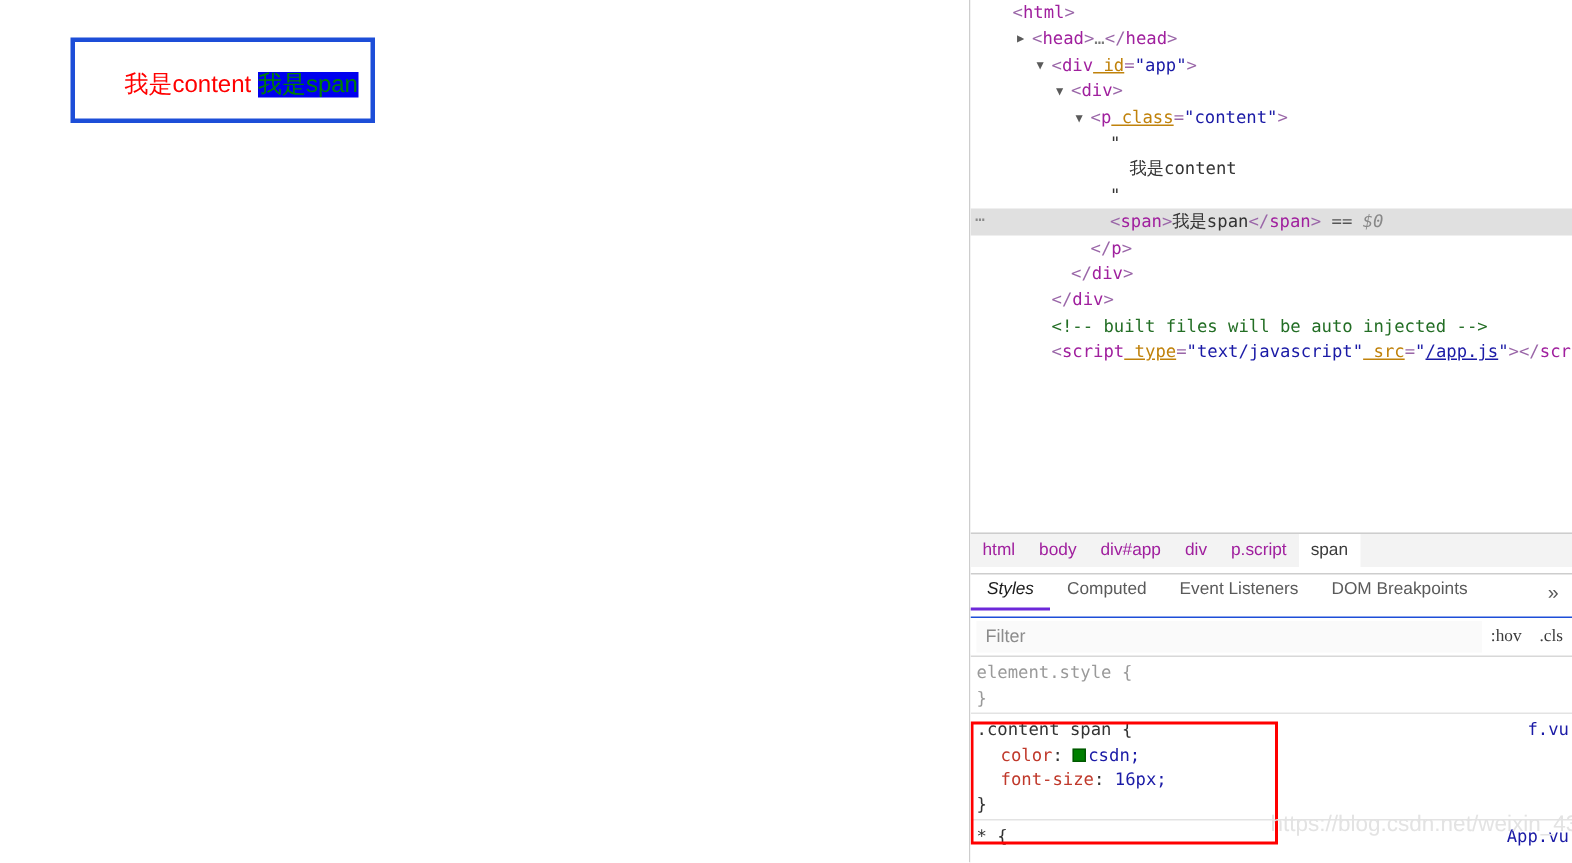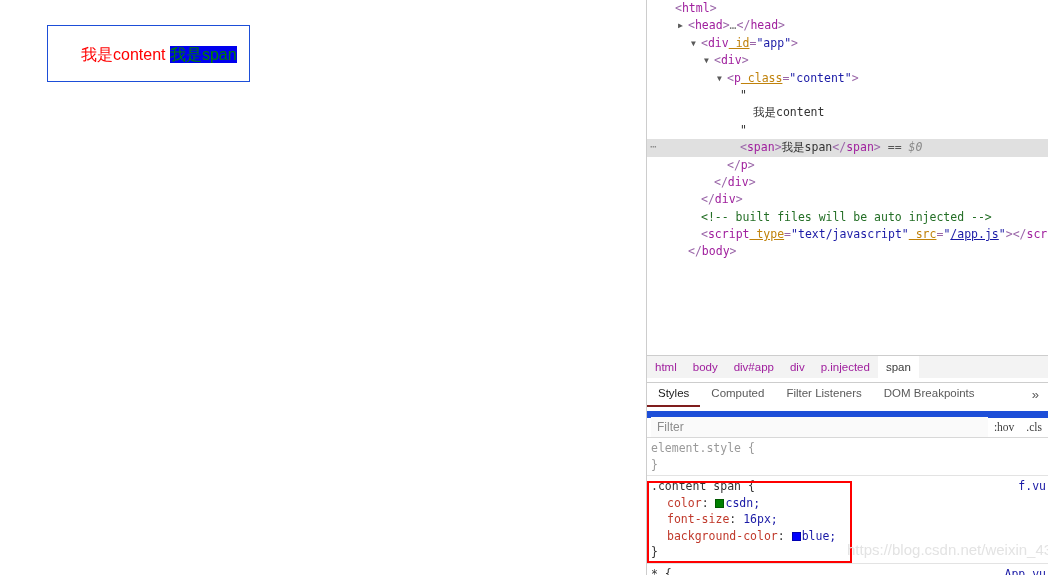--- a/index.html
+++ b/index.html
@@ -29,7 +29,7 @@
     top: 25px;
     width: 203px;
     height: 57px;
-    border: 1px solid #1d4ed8;
+    border: 3px solid #1d4ed8;
     box-sizing: border-box;
   }
   #content-para {

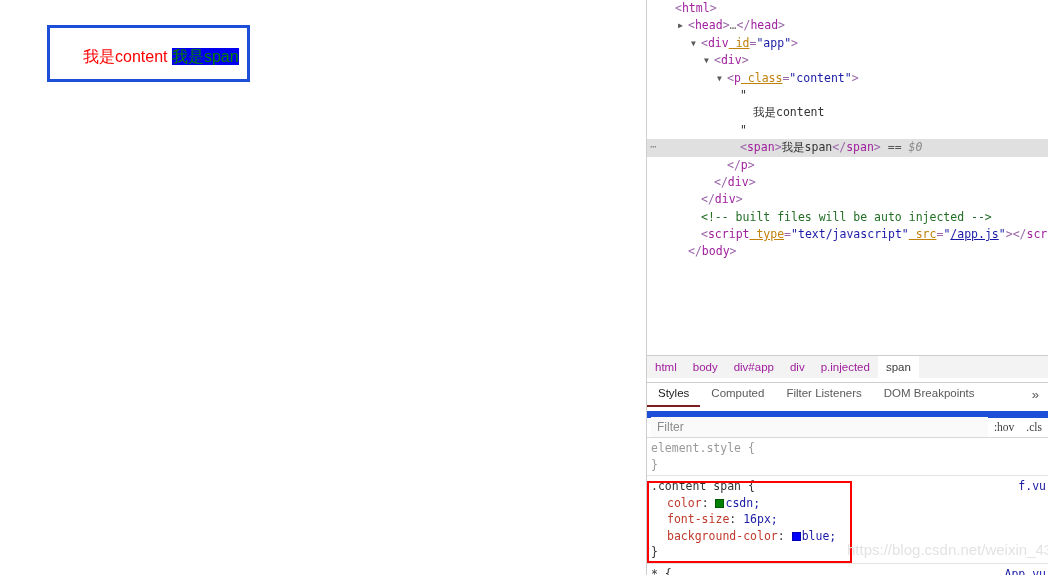--- a/index.html
+++ b/index.html
@@ -298,7 +298,6 @@
       <div class="node-row"><span class="ind3"><span class="tri blank">&nbsp;</span><span class="punct">&lt;/</span><span class="tag">div</span><span class="punct">&gt;</span></span></div>
       <div class="node-row"><span class="ind3"><span class="tri blank">&nbsp;</span><span class="comment">&lt;!-- built files will be auto injected --&gt;</span></span></div>
       <div class="node-row"><span class="ind3"><span class="tri blank">&nbsp;</span><span class="punct">&lt;</span><span class="tag">script</span><span class="attr"> type</span><span class="punct">=</span><span class="attrval">"text/javascript"</span><span class="attr"> src</span><span class="punct">=</span><span class="attrval">"</span><span class="link">/app.js</span><span class="attrval">"</span><span class="punct">&gt;&lt;/</span><span class="tag">scr</span></span></div>
-      <div class="node-row"><span class="ind2"><span class="tri blank">&nbsp;</span><span class="punct">&lt;/</span><span class="tag">body</span><span class="punct">&gt;</span></span></div>
     </div>
 
   <div id="breadcrumb">

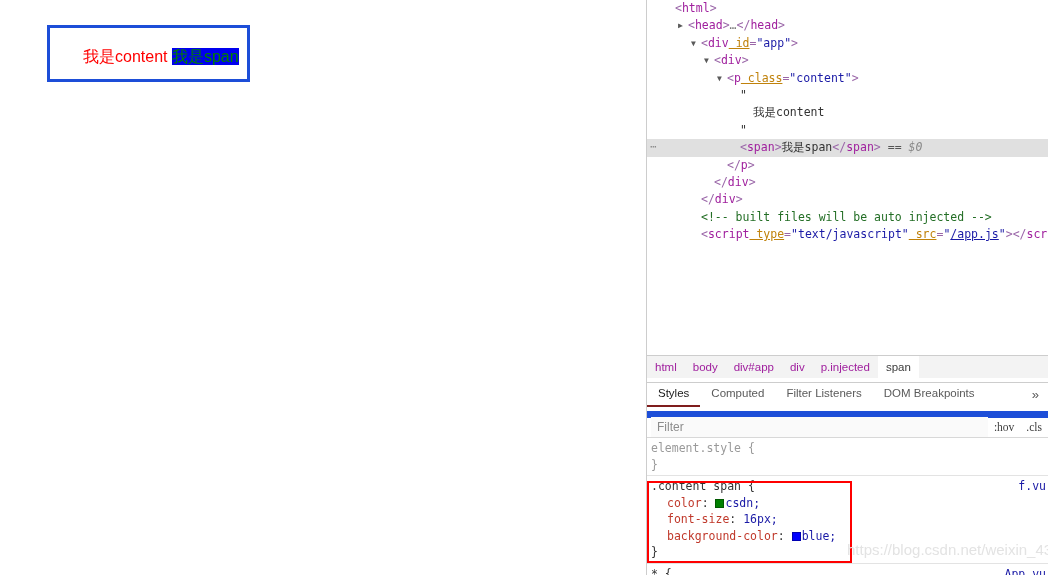--- a/index.html
+++ b/index.html
@@ -305,7 +305,7 @@
       <div class="crumb">body</div>
       <div class="crumb">div#app</div>
       <div class="crumb">div</div>
-      <div class="crumb">p.injected</div>
+      <div class="crumb">p.script</div>
       <div class="crumb active">span</div>
     </div>
 

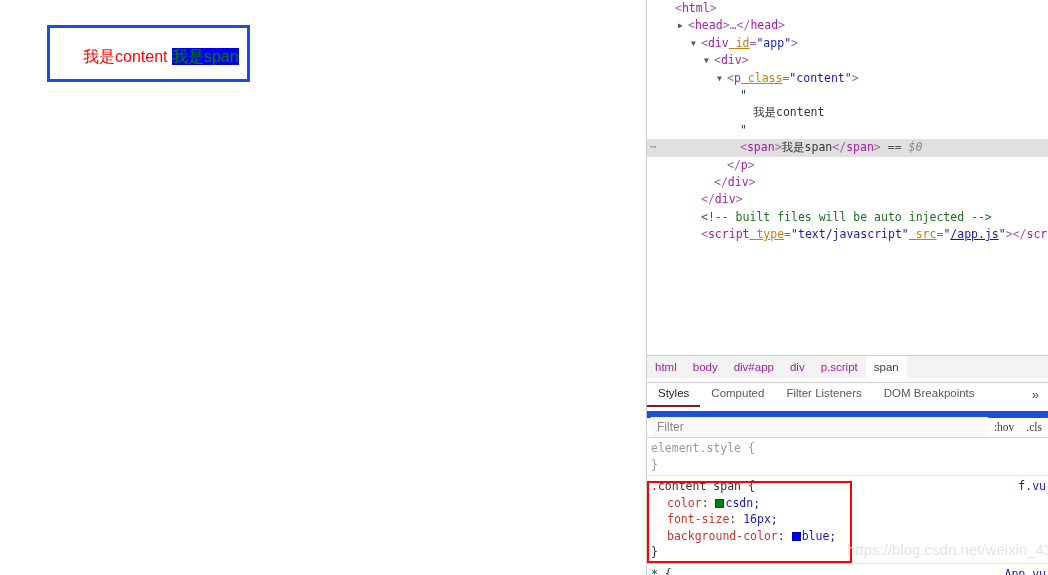--- a/index.html
+++ b/index.html
@@ -170,7 +170,8 @@
   }
   .tab.active {
     color: #1a1a1a;
-    border-bottom: 2px solid #7f1d1d;
+    border-bottom: 2px solid #6d28d9;
+    font-style: italic;
   }
   #tab-overflow {
     margin-left: auto;

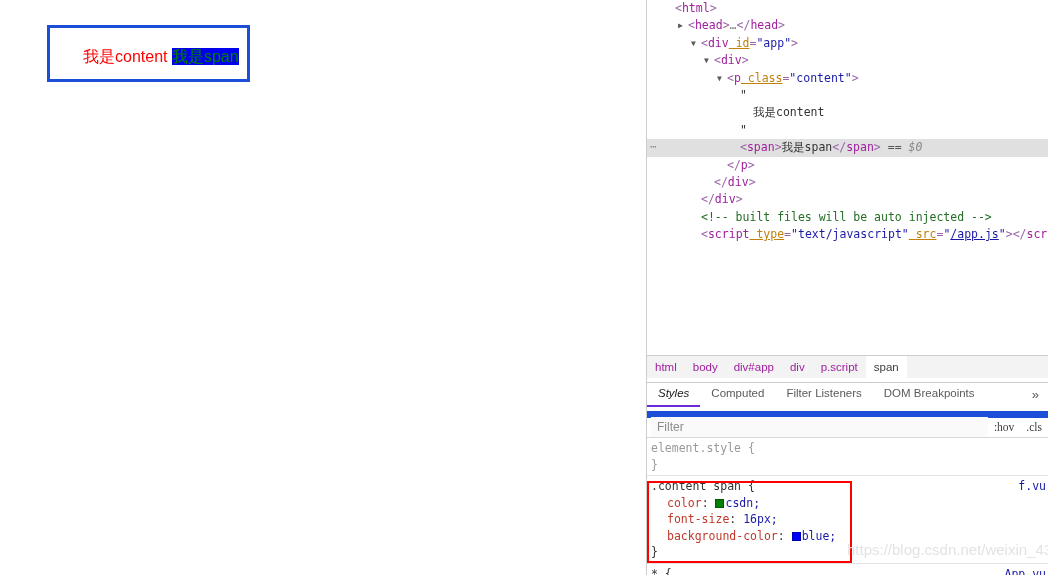--- a/index.html
+++ b/index.html
@@ -314,7 +314,7 @@
     <div id="tabs-host" style="display:flex;">
         <div class="tab active">Styles</div>
         <div class="tab">Computed</div>
-        <div class="tab">Filter Listeners</div>
+        <div class="tab">Event Listeners</div>
         <div class="tab">DOM Breakpoints</div>
       </div>
     <div id="tab-overflow">»</div>

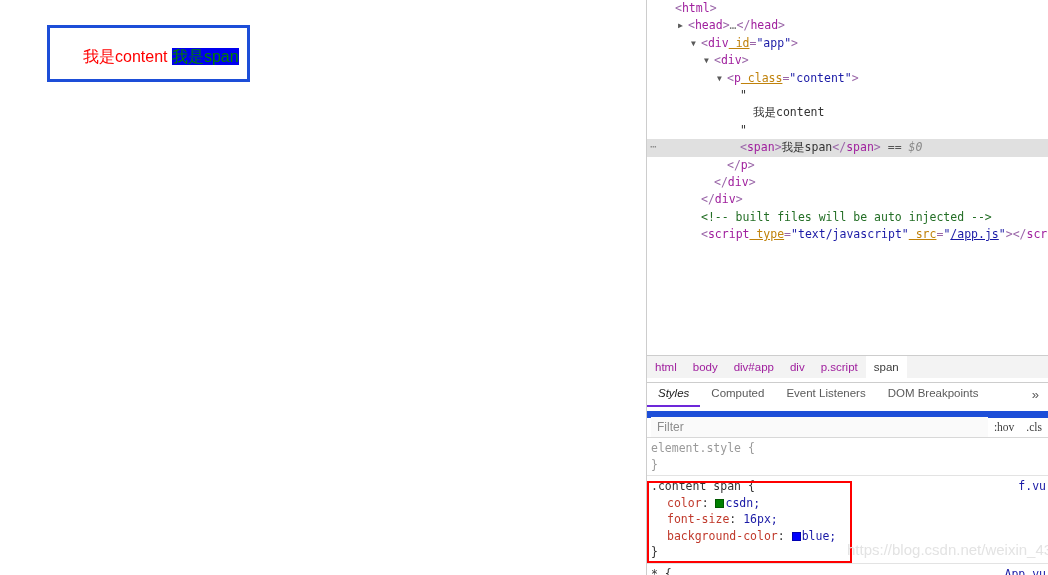--- a/index.html
+++ b/index.html
@@ -186,7 +186,7 @@
     position: absolute;
     left: 0; top: 411px;
     width: 401px; height: 25px;
-    border-top: 7px solid #1d4ed8;
+    border-top: 1px solid #1d4ed8;
     display: flex;
     align-items: center;
     box-sizing: border-box;

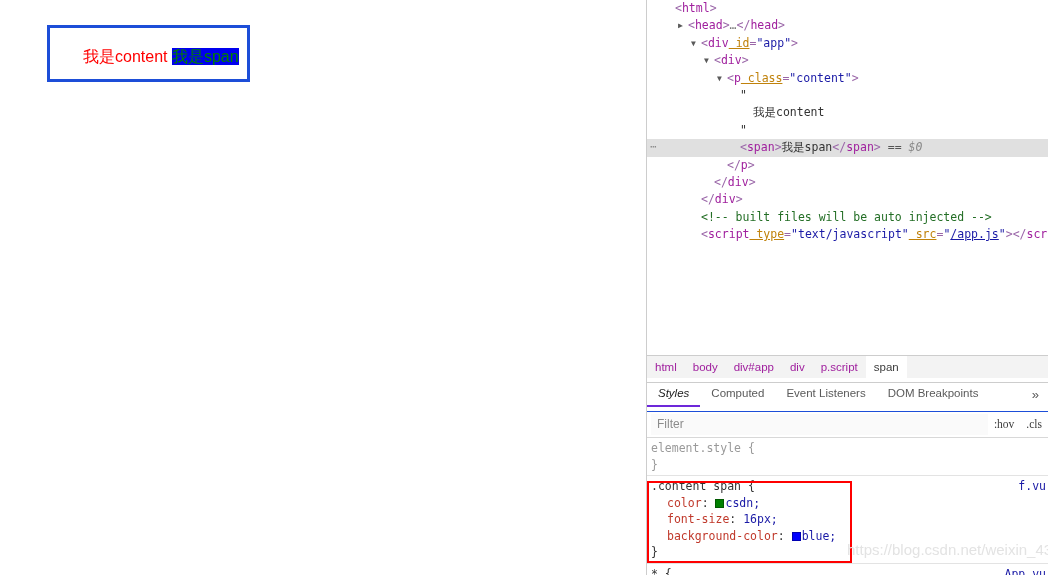--- a/index.html
+++ b/index.html
@@ -345,7 +345,6 @@
       <div id="decl-host">
           <div class="prop-line"><span class="prop">color</span><span>: </span><span class="swatch" style="background: rgb(0, 128, 0);"></span><span class="val">csdn;</span></div>
           <div class="prop-line"><span class="prop">font-size</span><span>: </span><span class="val">16px;</span></div>
-          <div class="prop-line"><span class="prop">background-color</span><span>: </span><span class="swatch" style="background: rgb(0, 0, 255);"></span><span class="val">blue;</span></div>
         </div>
       <div>
         <span class="selector">}</span>

